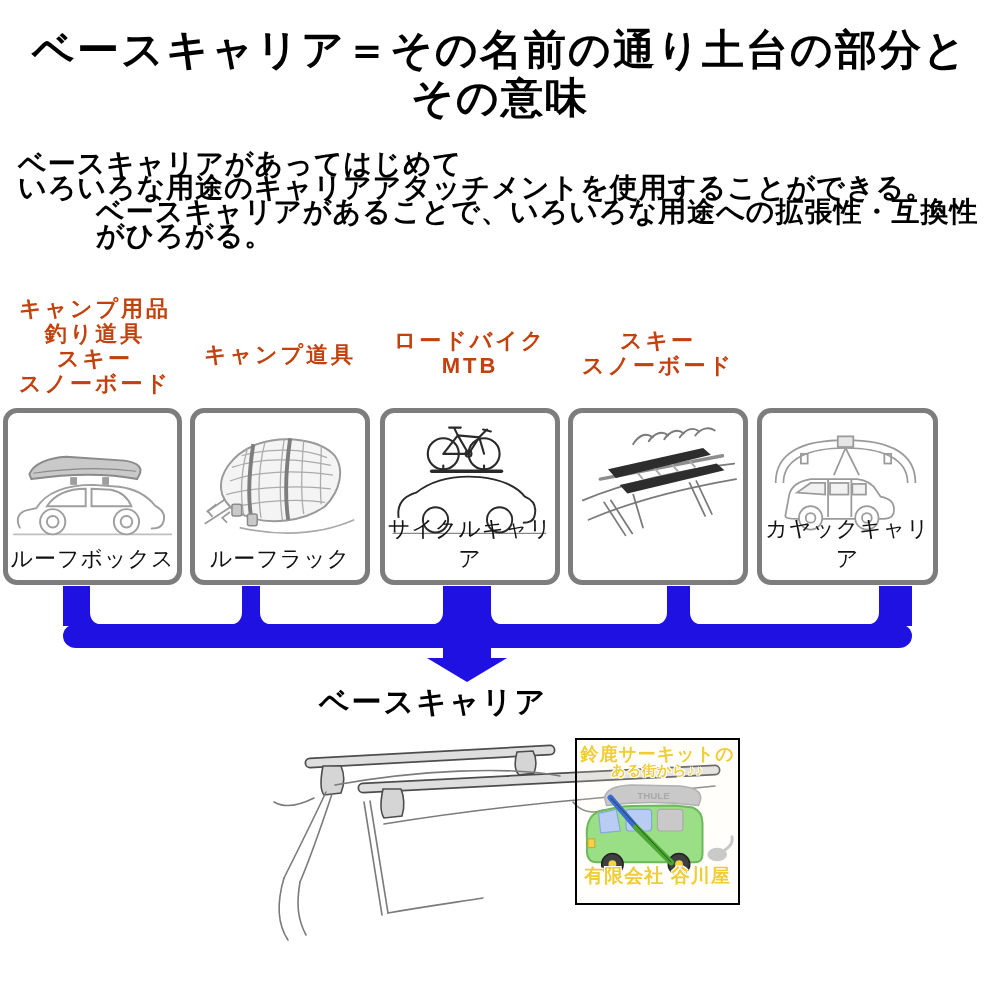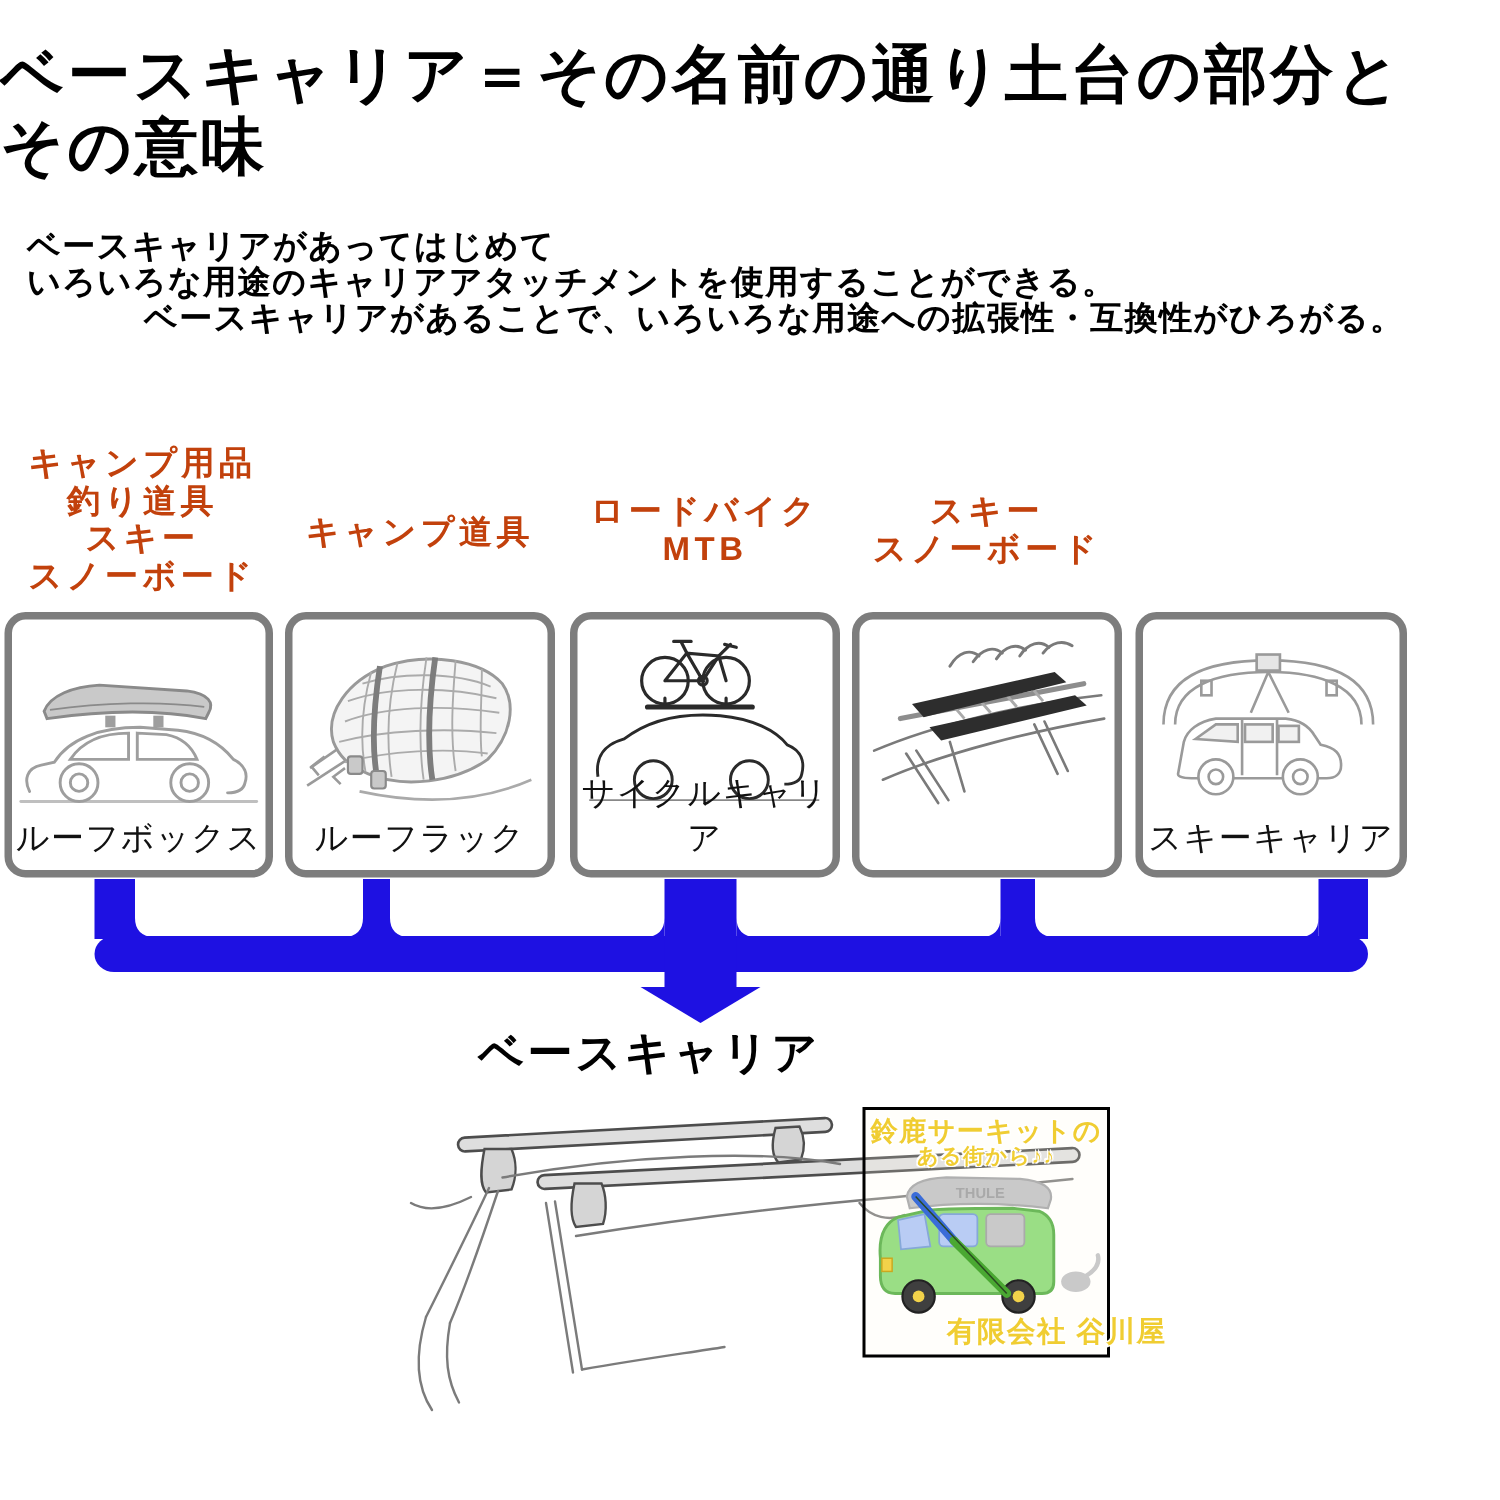--- a/index.html
+++ b/index.html
@@ -6,7 +6,7 @@
   .stage{position:relative;width:1000px;height:1000px;background:#fff;overflow:hidden;
          font-family:"Liberation Sans",sans-serif;color:#000;}
   
-  .title{position:absolute;left:0;top:26px;width:1000px;
+  .title{position:absolute;left:0;top:26px;width:1000px;text-align:center;
          font-size:42px;font-weight:800;line-height:48px;letter-spacing:2px;}
   
   .intro{position:absolute;left:18px;top:152px;width:970px;font-size:22px;font-weight:700;

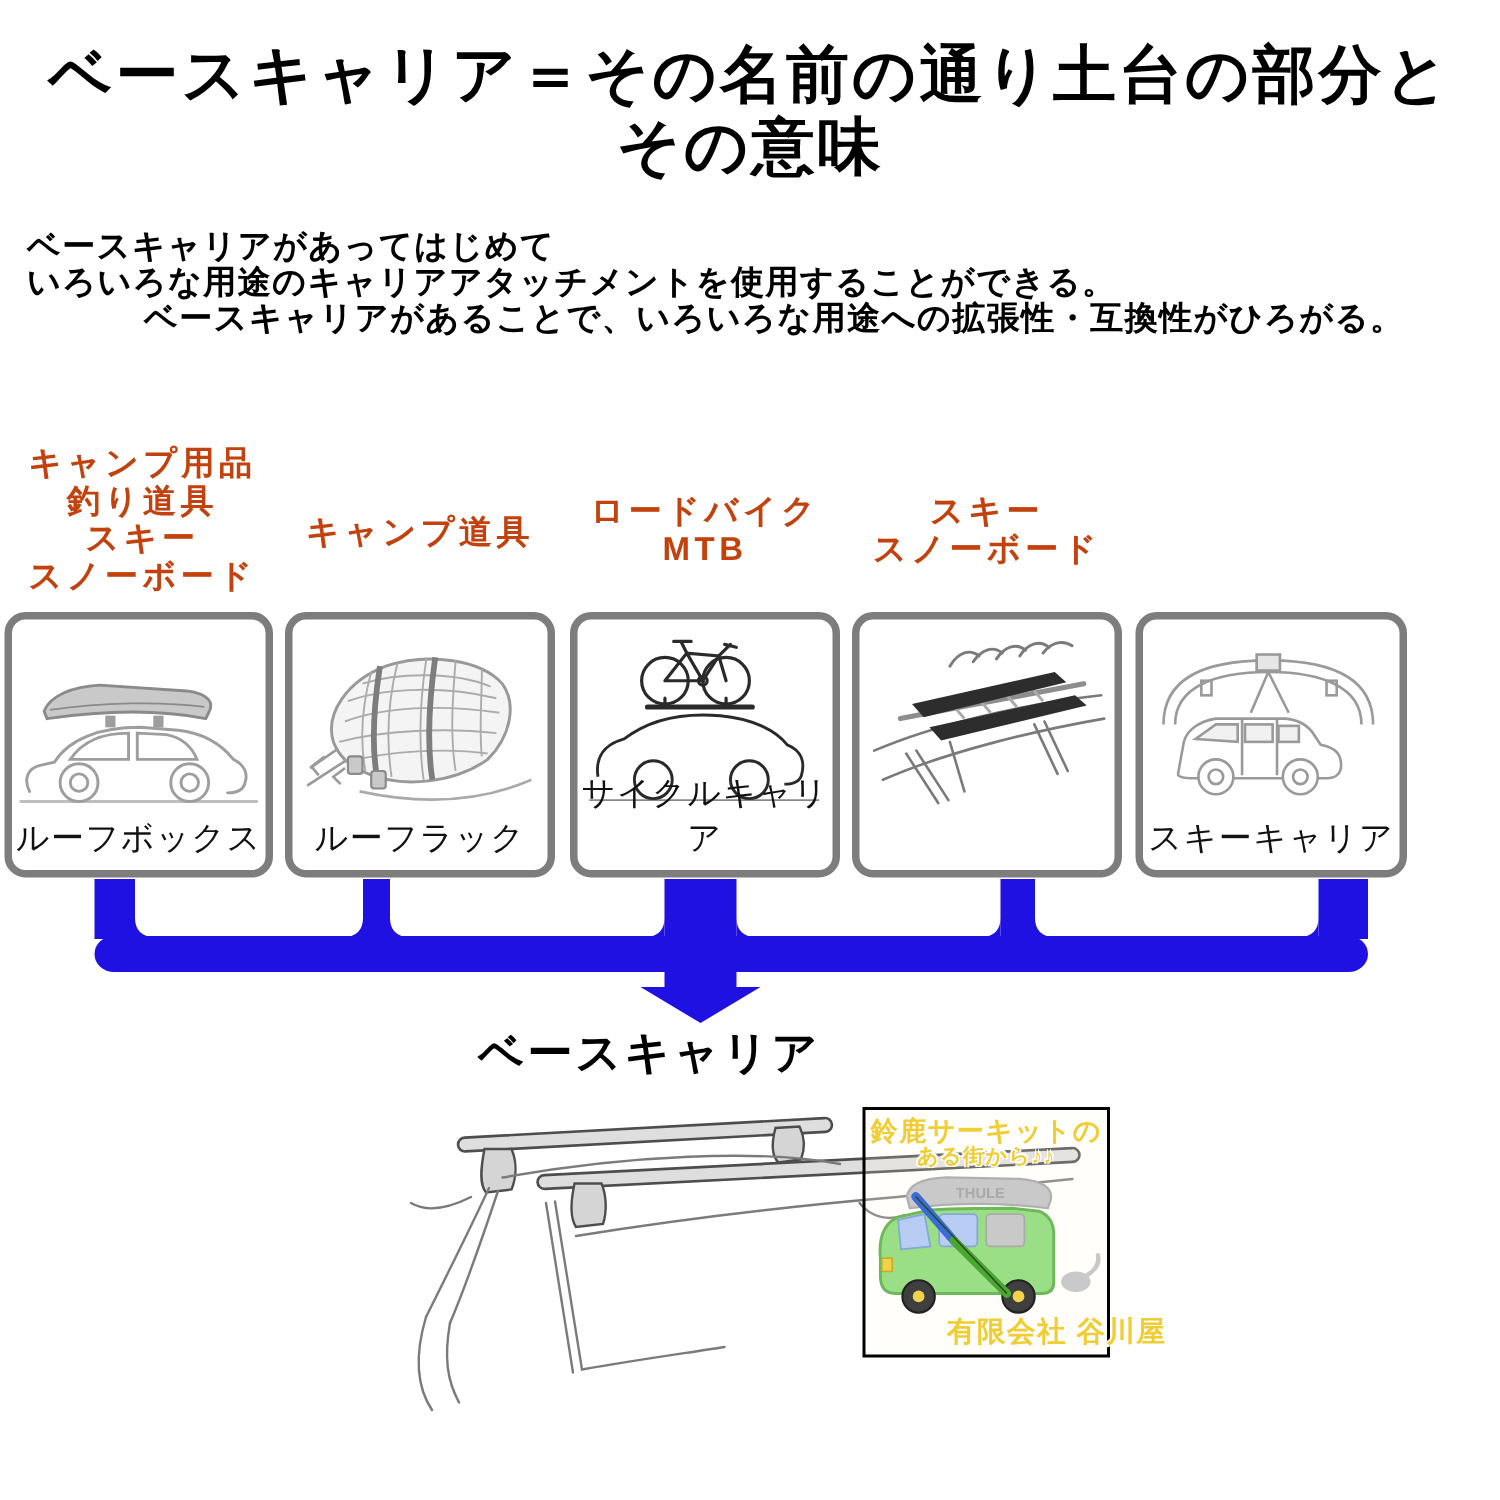--- a/index.html
+++ b/index.html
@@ -9,7 +9,7 @@
   .title{position:absolute;left:0;top:26px;width:1000px;text-align:center;
          font-size:42px;font-weight:800;line-height:48px;letter-spacing:2px;}
   
-  .intro{position:absolute;left:18px;top:152px;width:970px;font-size:22px;font-weight:700;
+  .intro{position:absolute;left:18px;top:152px;width:970px;font-size:28px;font-weight:700;
          line-height:24px;letter-spacing:1px;}
   .intro .l3{padding-left:78px;}
   

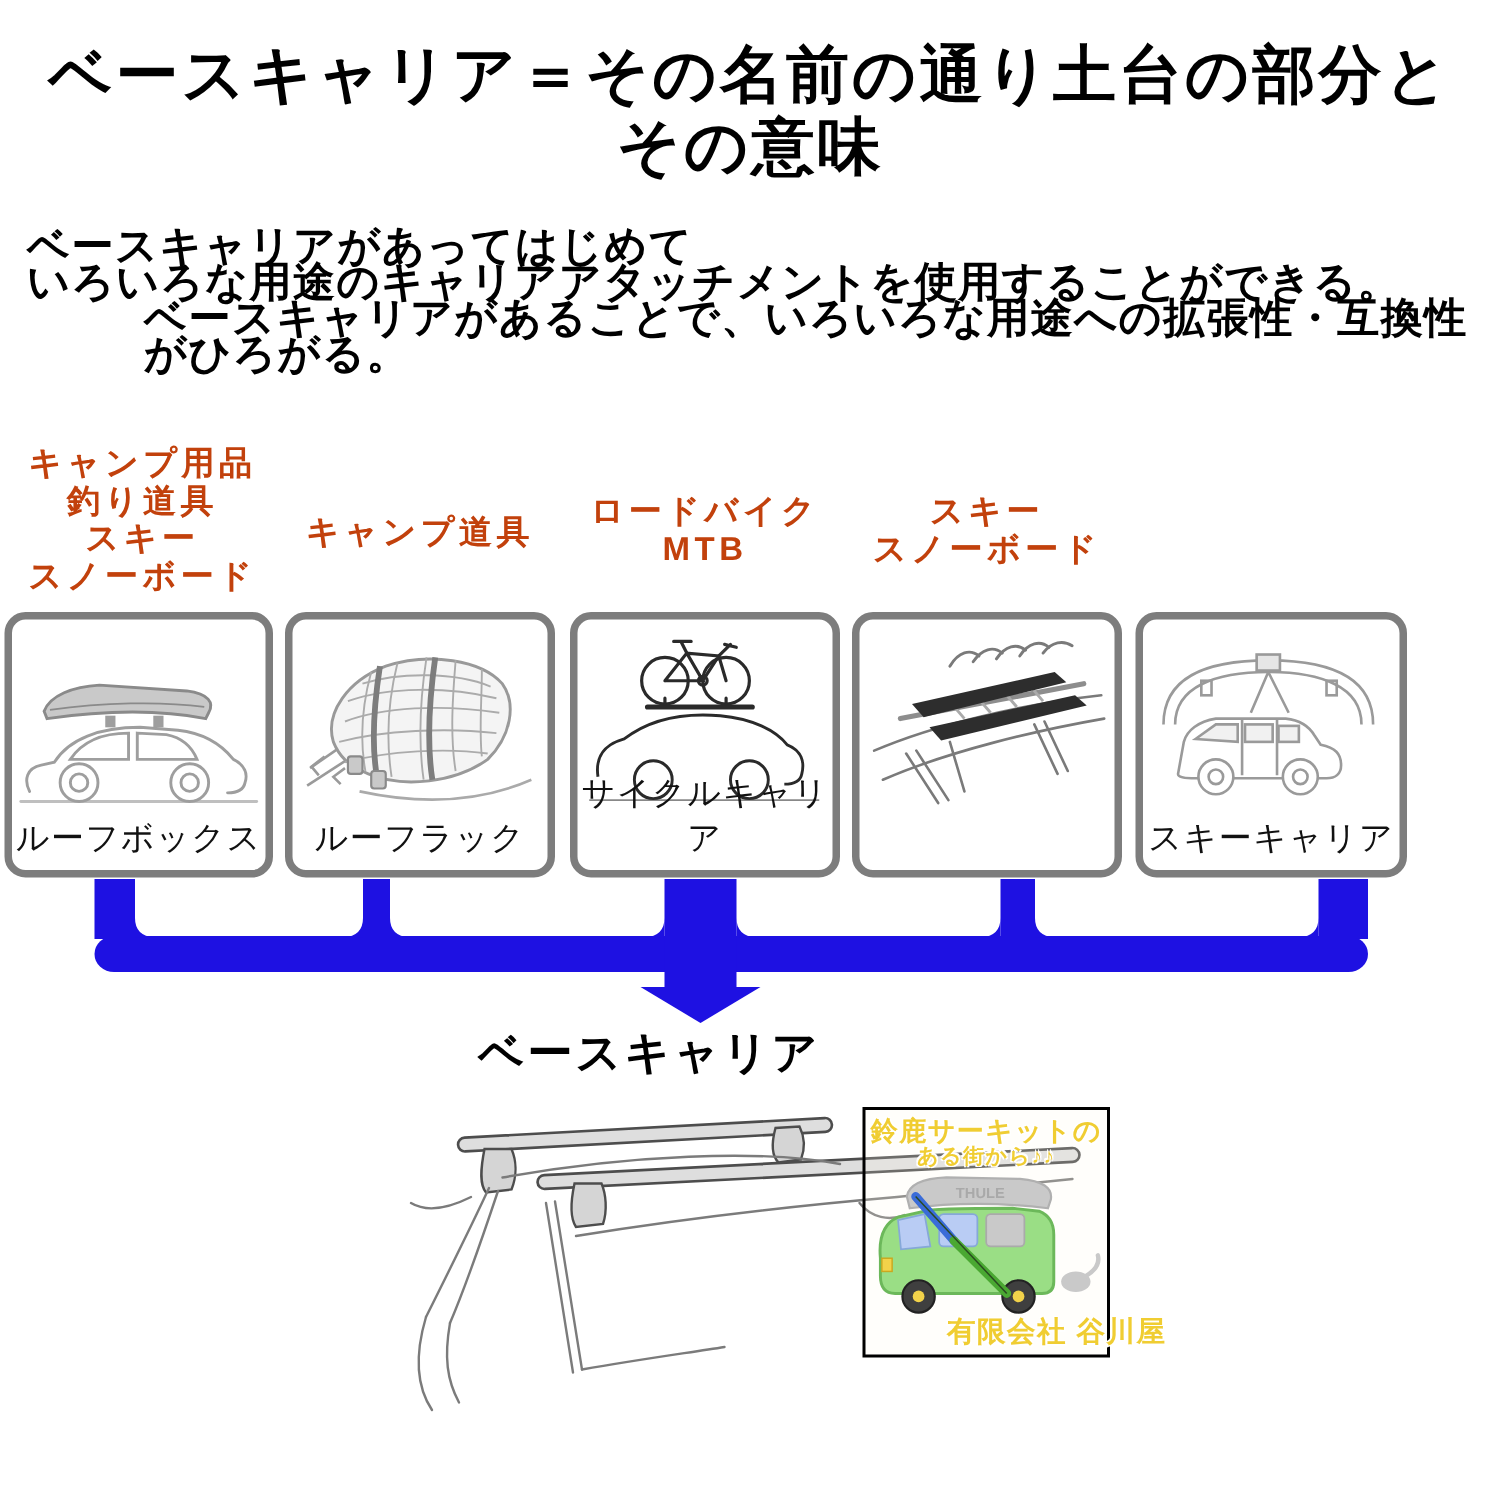--- a/index.html
+++ b/index.html
@@ -194,7 +194,7 @@
       <circle cx="106" cy="102" r="12" fill="#fff" stroke="#9a9a9a" stroke-width="1.8"></circle>
       <circle cx="106" cy="102" r="5" fill="none" stroke="#9a9a9a" stroke-width="1.8"></circle>
     </svg>
-    <div class="caption">スキーキャリア</div>
+    <div class="caption">カヤックキャリア</div>
   </div>
 
   <svg class="connector" width="1000" height="100" viewBox="0 0 1000 100">

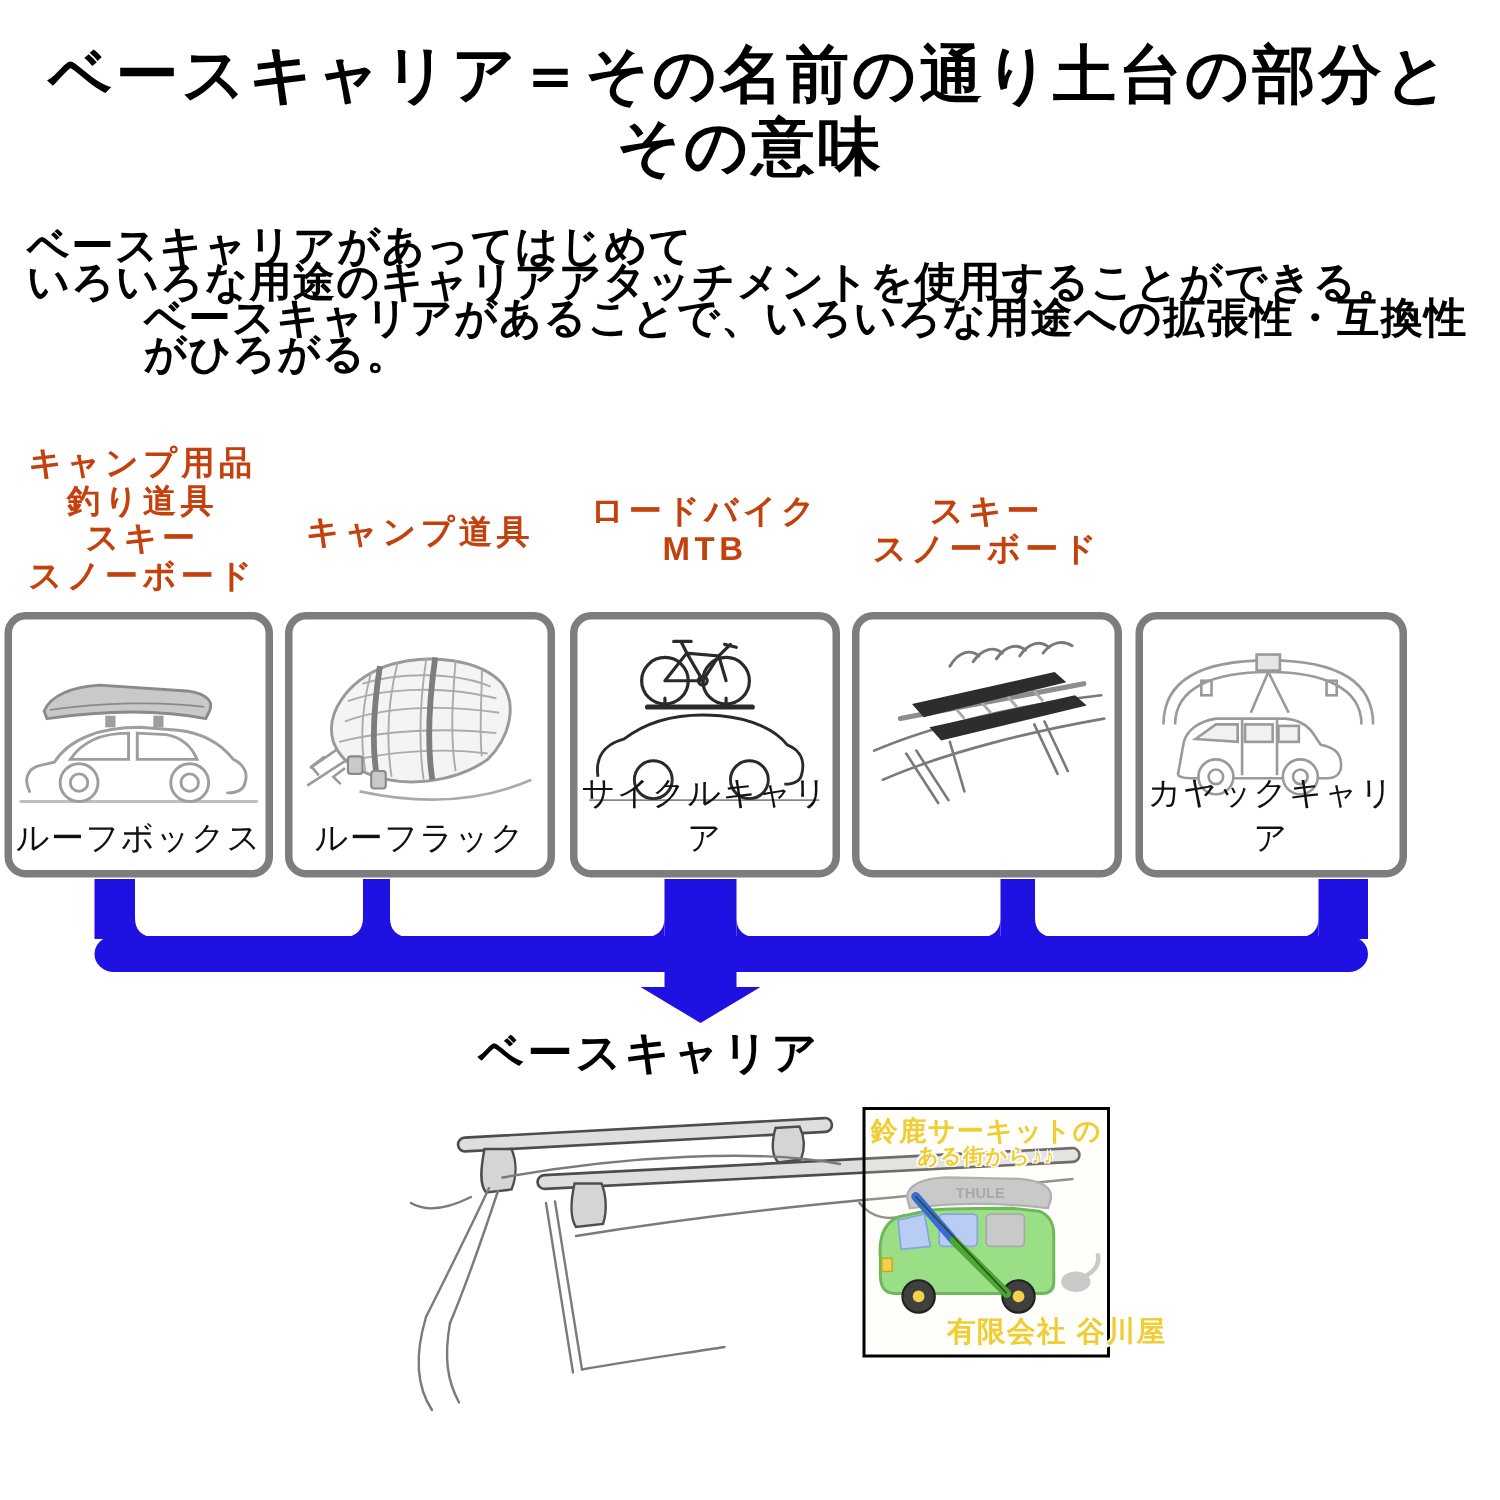--- a/index.html
+++ b/index.html
@@ -37,7 +37,7 @@
           text-shadow:-1px -1px 0 #fff,1px -1px 0 #fff,-1px 1px 0 #fff,1px 1px 0 #fff;}
   .wm-l1{top:2px;font-size:18px;}
   .wm-l2{top:22px;font-size:14px;}
-  .wm-co{bottom:2px;font-size:19px;margin-left:47px;}
+  .wm-co{bottom:14px;font-size:19px;}
   .wm-van{position:absolute;left:0;top:42px;}
 </style>
 </head>

